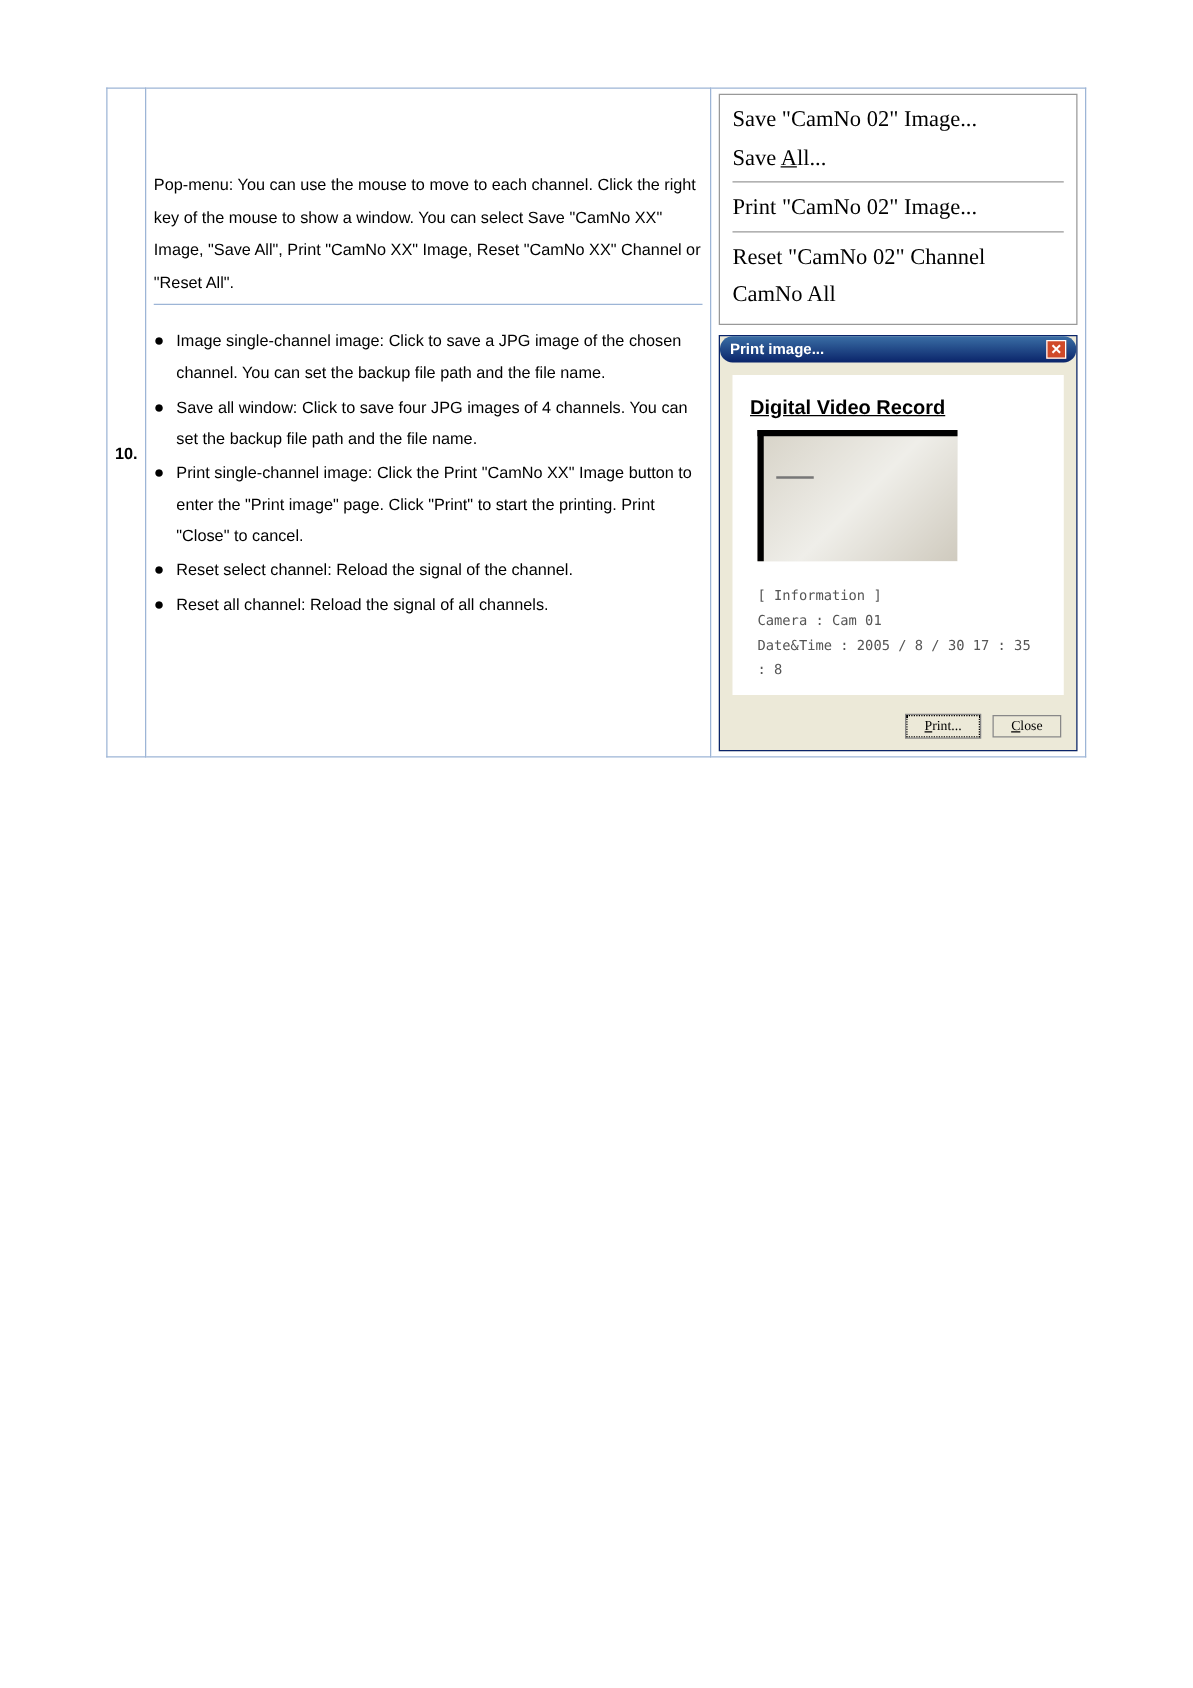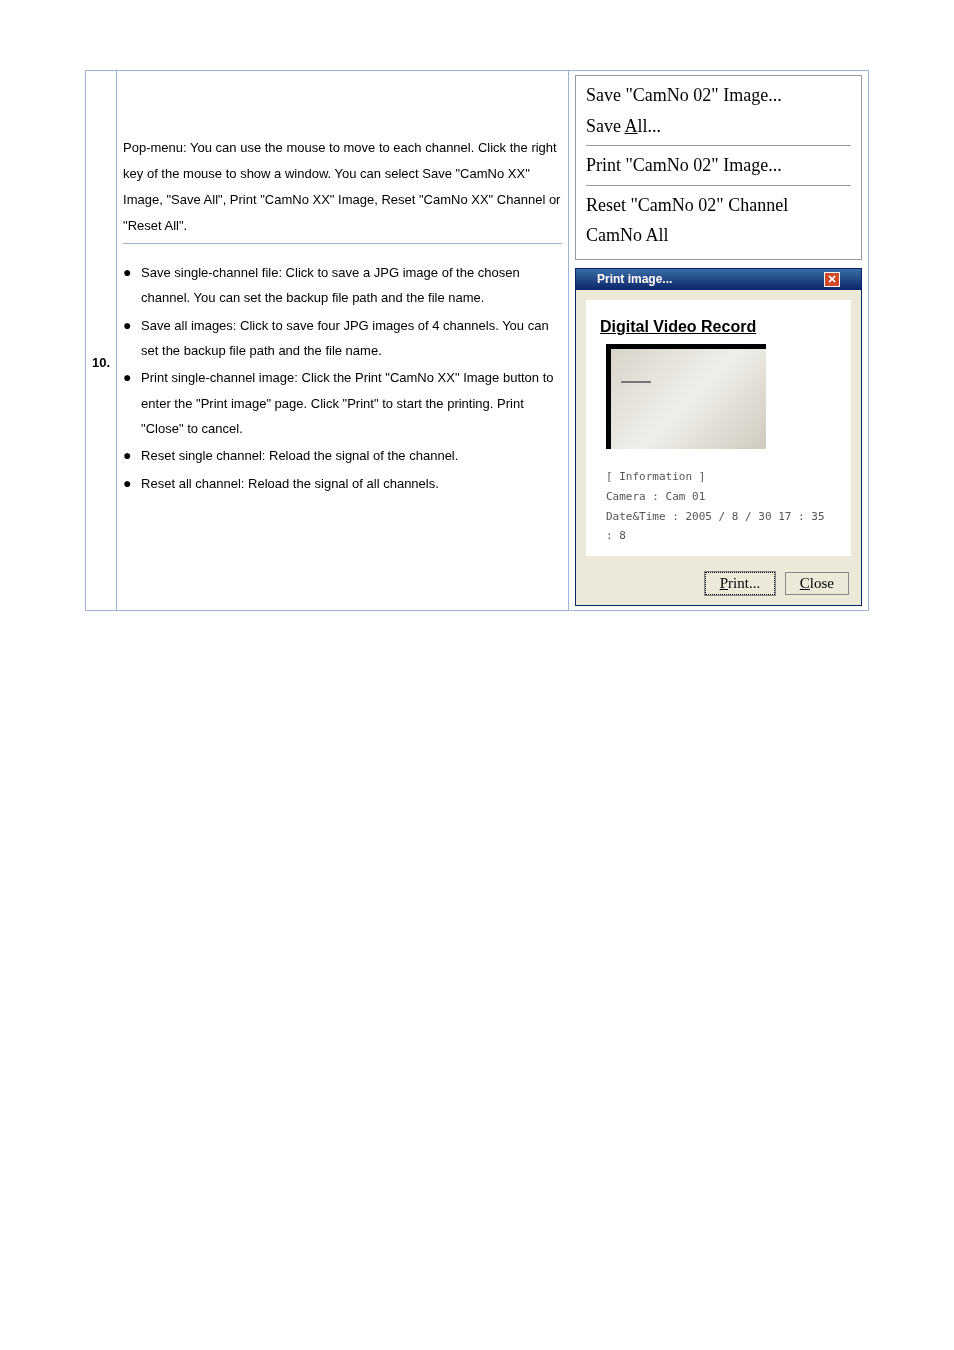--- a/index.html
+++ b/index.html
@@ -65,7 +65,7 @@
           <div class="bullet-row">
             <div class="bullet-ico">●</div>
             <div class="bullet-text">
-              <span class="bold">Save single-channel file:</span><span> Click to save a JPG image of the chosen channel. You can set the backup file path and the file name.</span>
+              <span class="bold">Image single-channel image:</span><span> Click to save a JPG image of the chosen channel. You can set the backup file path and the file name.</span>
             </div>
           </div>
           <div class="bullet-row">

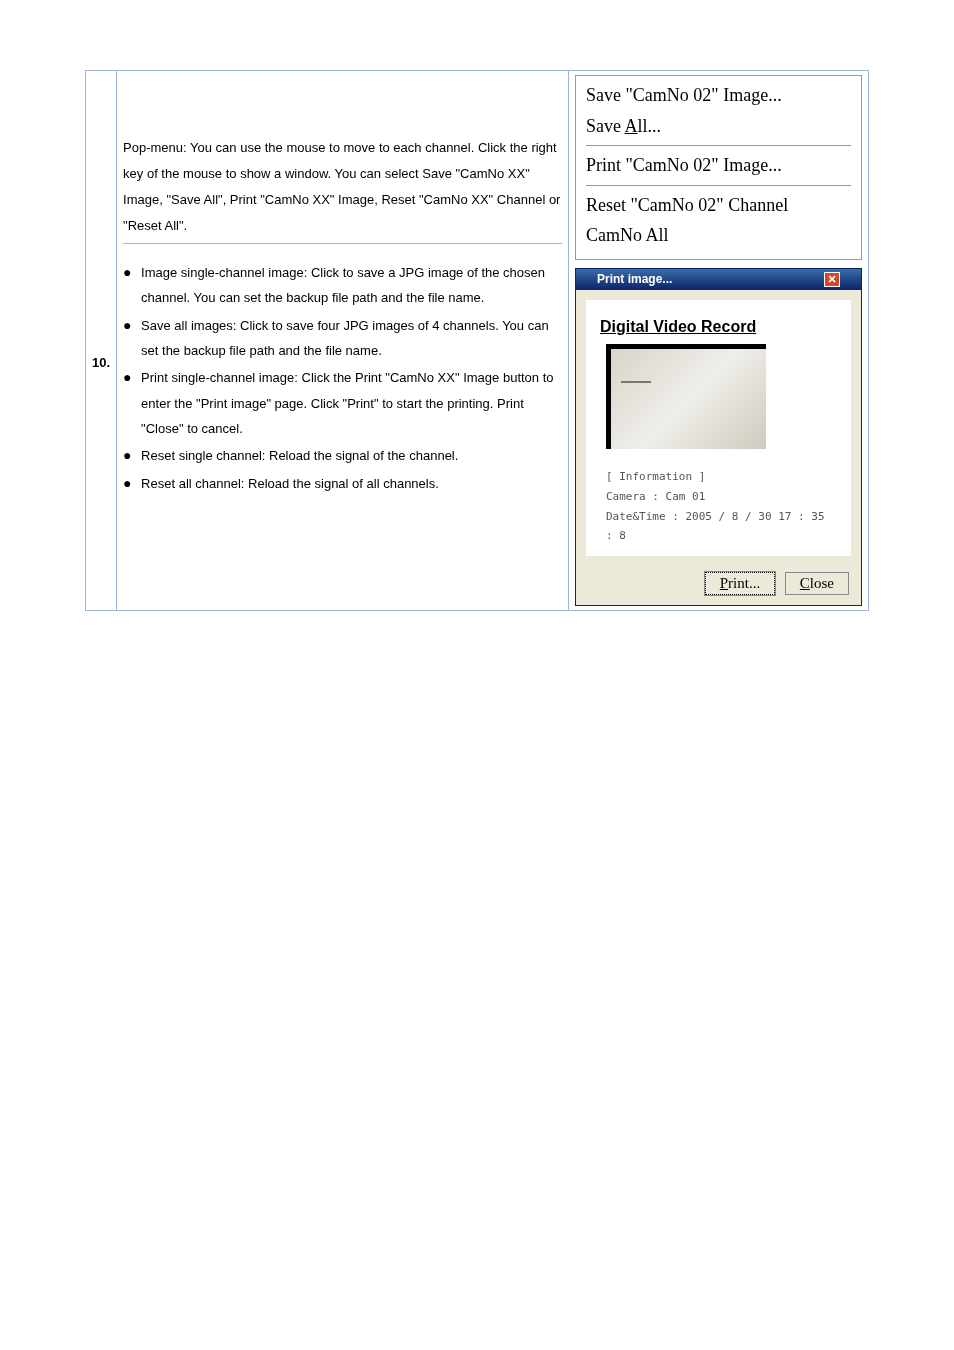--- a/index.html
+++ b/index.html
@@ -31,7 +31,7 @@
 
   
   .dialog { border:1px solid #0A246A; background:#ece9d8; width:100%;}
-  .titlebar { background: linear-gradient(#3a6ea5,#0A246A); color:#fff; font-size:12px; font-weight:bold; padding:3px 21px; display:flex; justify-content:space-between; align-items:center;}
+  .titlebar { background: linear-gradient(#3a6ea5,#0A246A); color:#fff; font-size:12px; font-weight:bold; padding:3px 8px; display:flex; justify-content:space-between; align-items:center;border-radius:10px;}
   .titlebar .closebox { background:#d04a2a; border:1px solid #fff; width:16px; height:15px; display:flex; align-items:center; justify-content:center; font-size:11px; font-weight:bold;}
   .dbody { background:#fff; margin:10px; padding:18px 14px 10px 14px; }
   .dvr-title { font-size:16px; font-weight:bold; text-decoration: underline; margin-bottom:8px;}

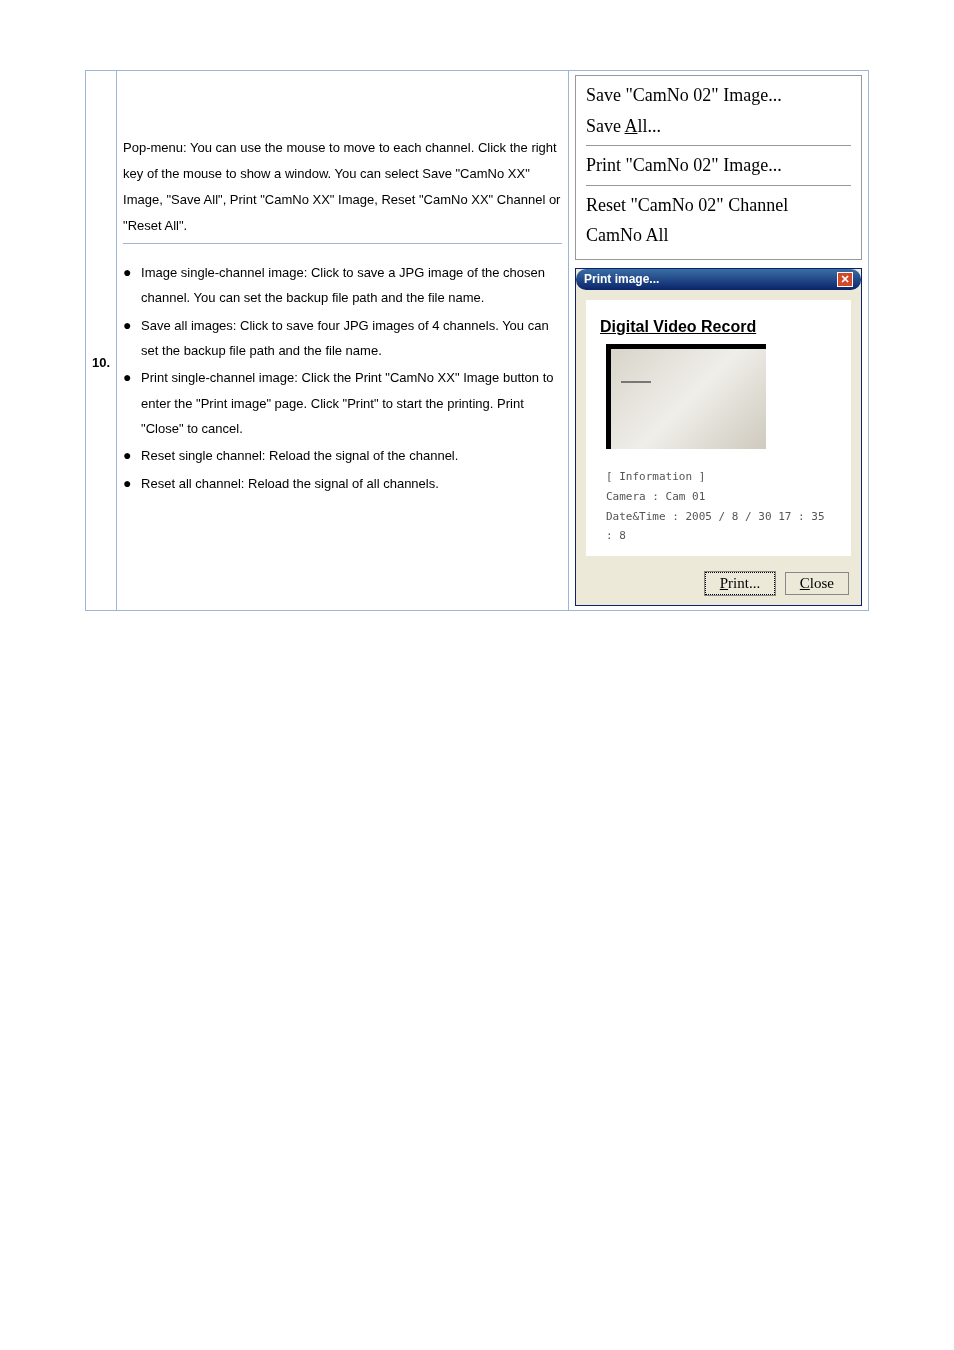--- a/index.html
+++ b/index.html
@@ -71,7 +71,7 @@
           <div class="bullet-row">
             <div class="bullet-ico">●</div>
             <div class="bullet-text">
-              <span class="bold">Save all images:</span><span> Click to save four JPG images of 4 channels. You can set the backup file path and the file name.</span>
+              <span class="bold">Save all window:</span><span> Click to save four JPG images of 4 channels. You can set the backup file path and the file name.</span>
             </div>
           </div>
           <div class="bullet-row">

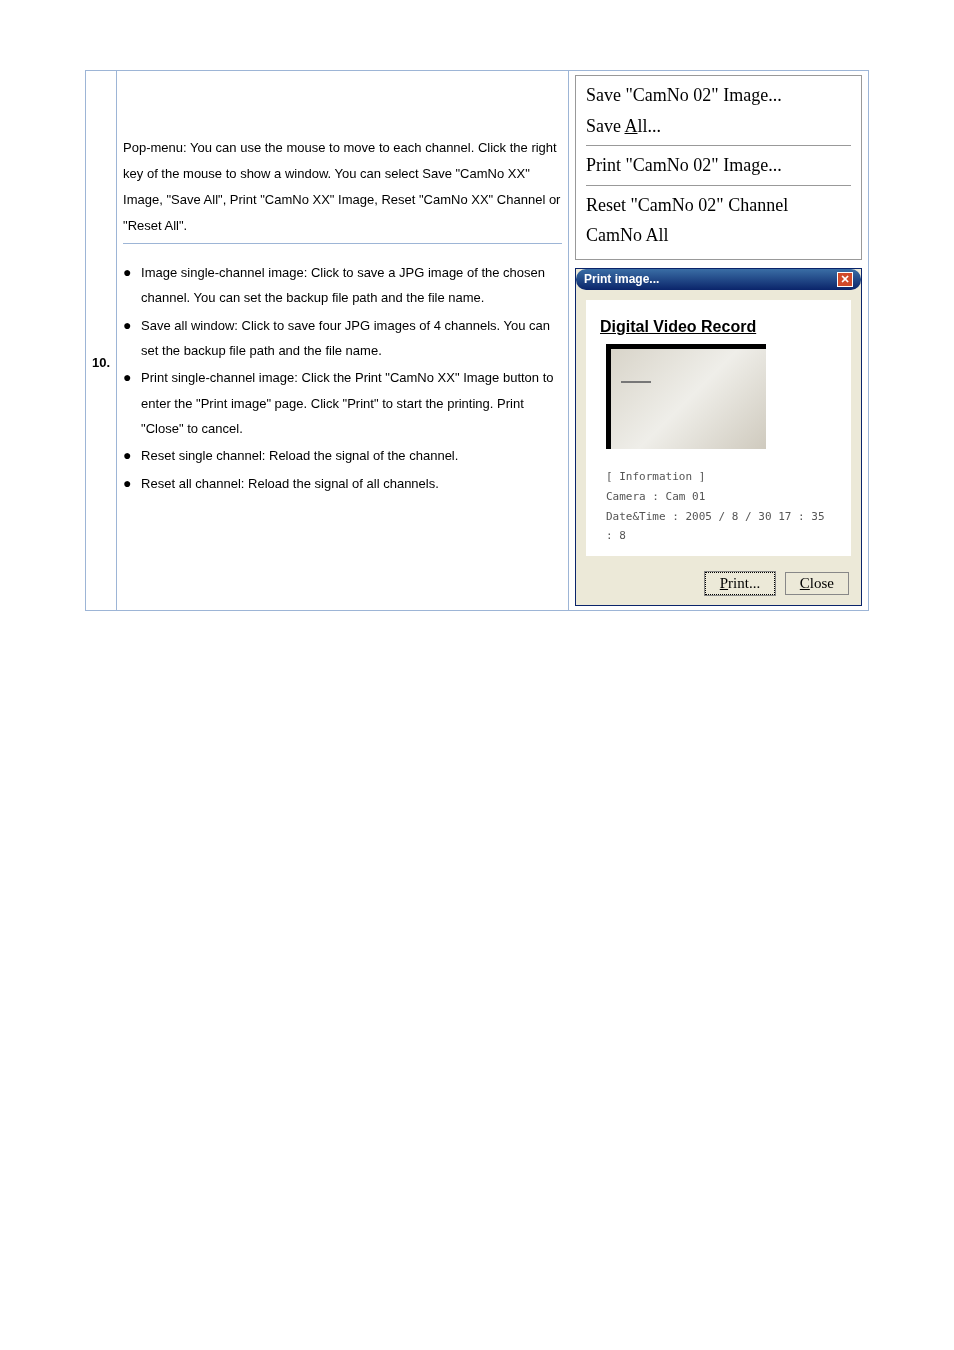--- a/index.html
+++ b/index.html
@@ -83,7 +83,7 @@
           <div class="bullet-row">
             <div class="bullet-ico">●</div>
             <div class="bullet-text">
-              <span class="bold">Reset single channel:</span><span> Reload the signal of the channel.</span>
+              <span class="bold">Reset select channel:</span><span> Reload the signal of the channel.</span>
             </div>
           </div>
           <div class="bullet-row">

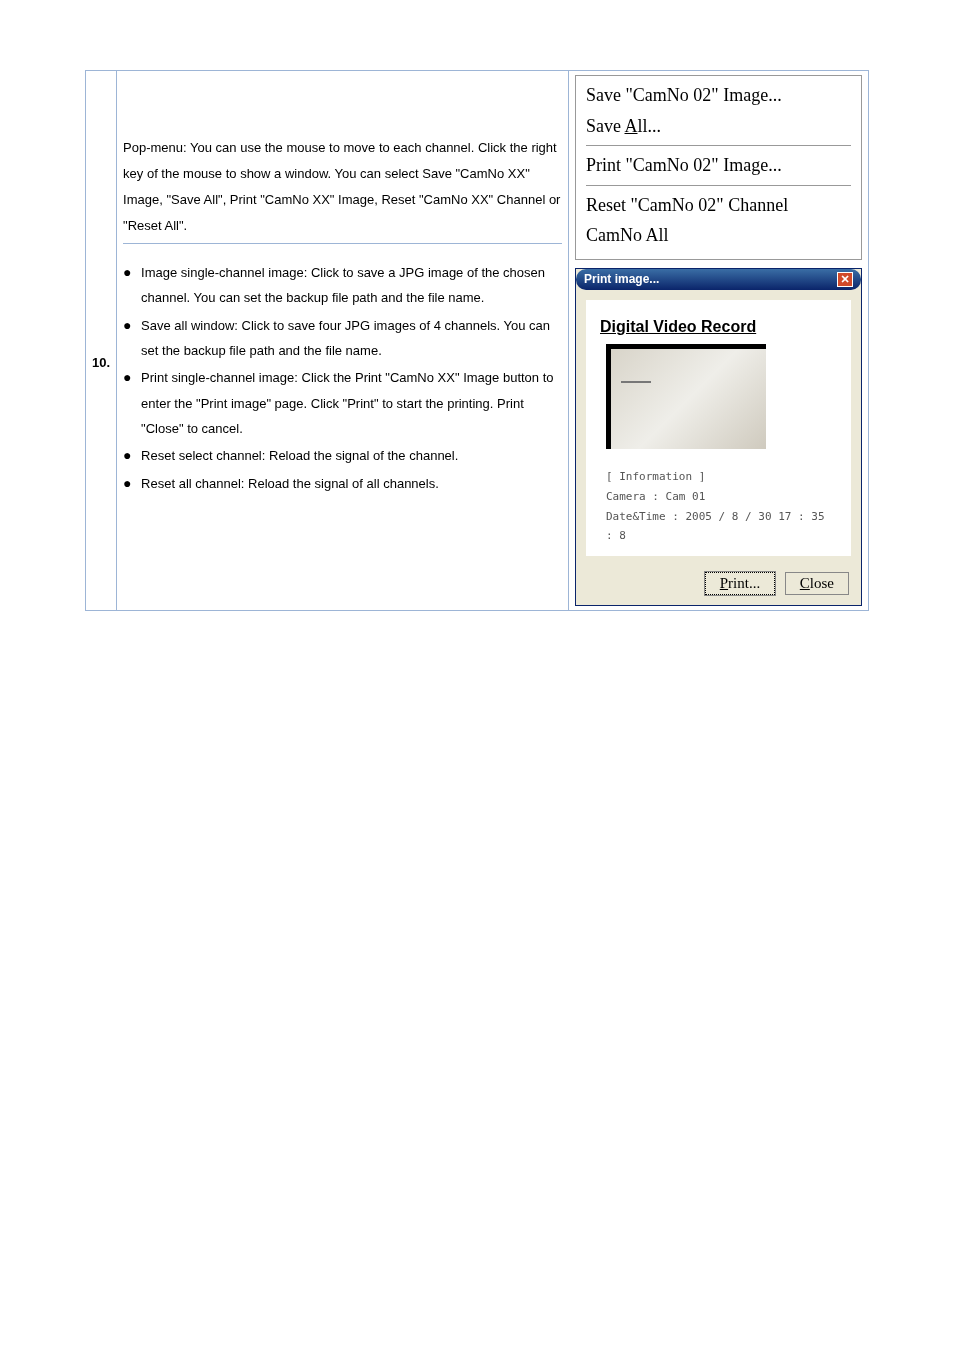--- a/index.html
+++ b/index.html
@@ -39,7 +39,7 @@
   .camera-img::after{content:""; position:absolute; left:10px; top:32px; width:30px; height:2px; background:#777;}
   .info { font-family: monospace; font-size:11px; color:#555; margin-top:18px; line-height:1.8; padding-left:6px;}
   .btnrow { text-align:right; padding:6px 12px 10px 0;}
-  .winbtn { display:inline-block; background:#ece9d8; border:1px solid #888; padding:2px 14px; font-size:15px; font-family:"Times New Roman",serif; margin-left:6px;}
+  .winbtn { display:inline-block; background:#ece9d8; border:1px solid #888; padding:2px 14px; font-size:11px; font-family:"Times New Roman",serif; margin-left:6px;}
   .winbtn.def { border:1px dotted #000; outline:1px solid #888;}
 
   .pagenum { position:absolute; bottom:30px; left:0; right:0; text-align:center; font-size:13px;}

